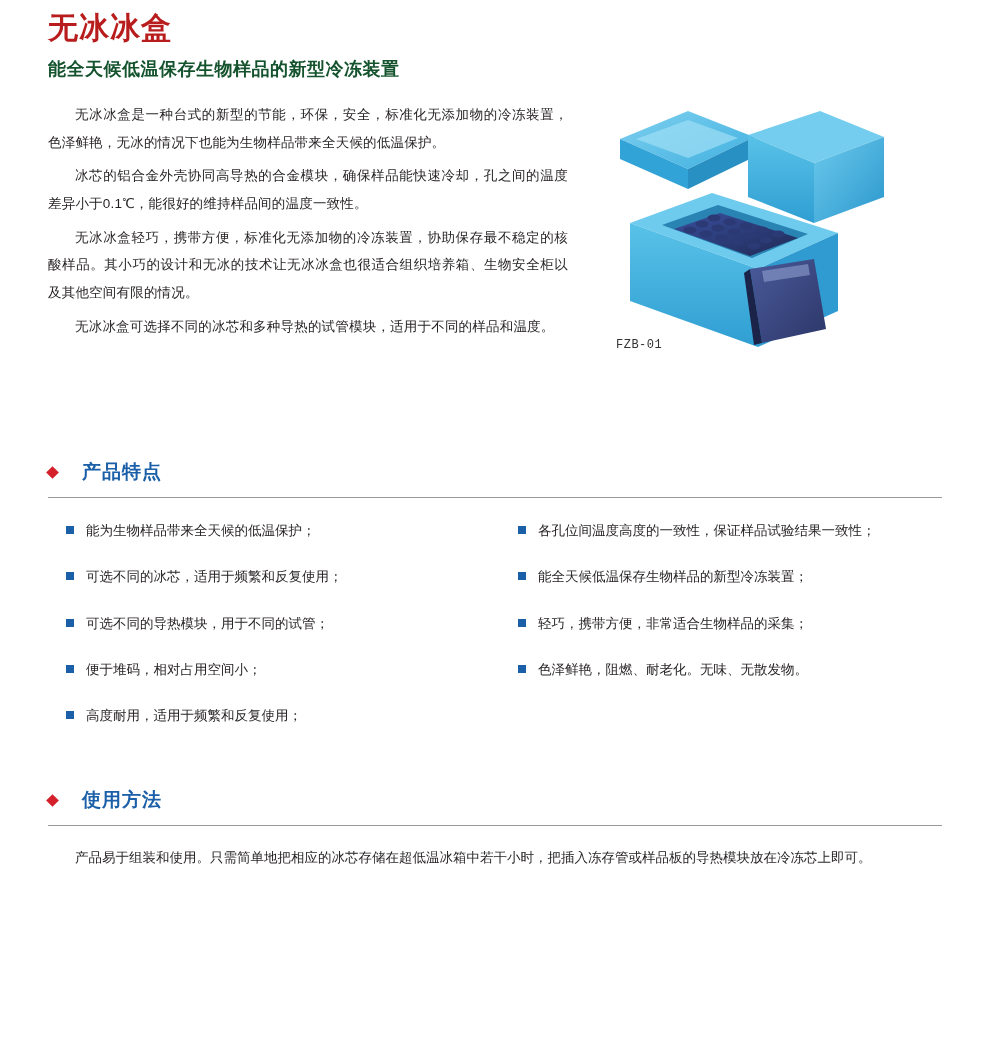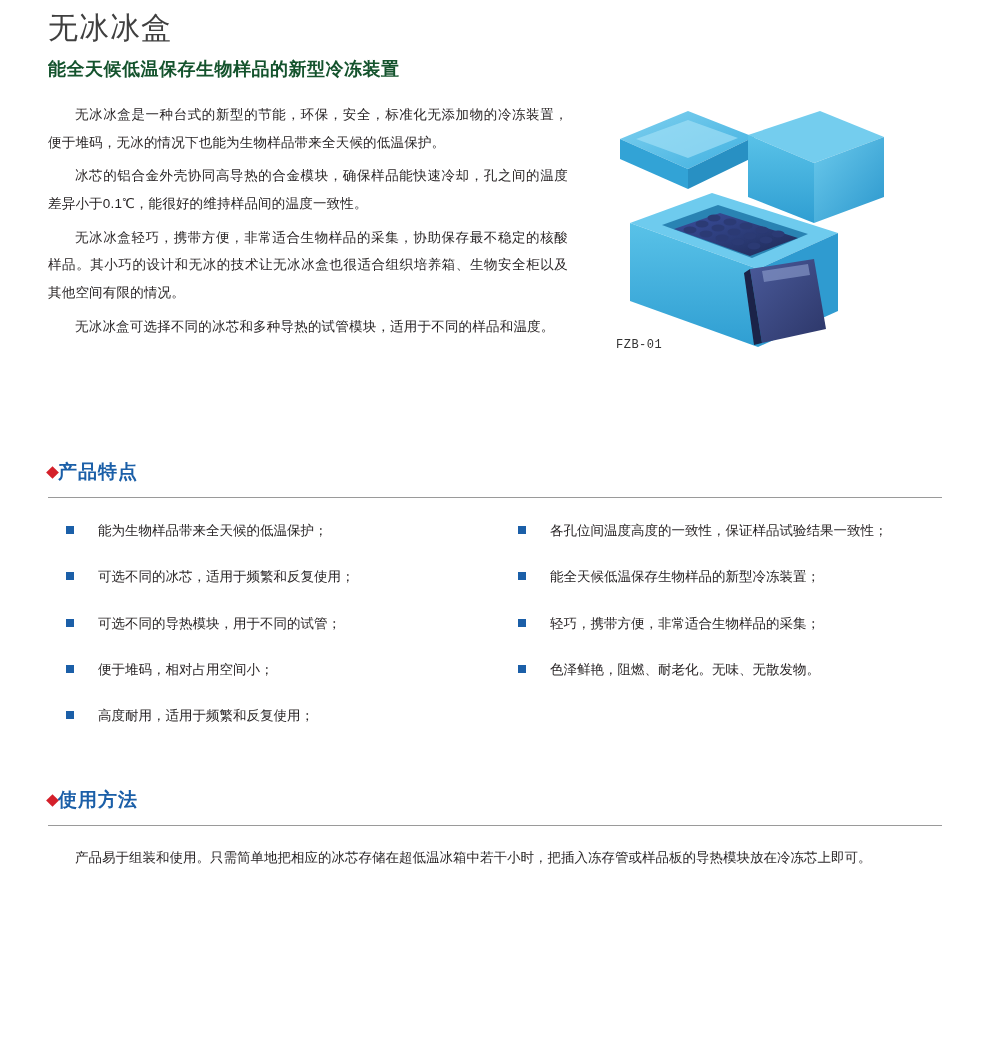--- a/index.html
+++ b/index.html
@@ -28,9 +28,9 @@
     margin: 0;
     padding-top: 8px;
     font-size: 30px;
-    font-weight: normal;
+    font-weight: bold;
     letter-spacing: 1px;
-    color: #404040;
+    color: #b91c1c;
     line-height: 1.3;
   }
   .sub-title {

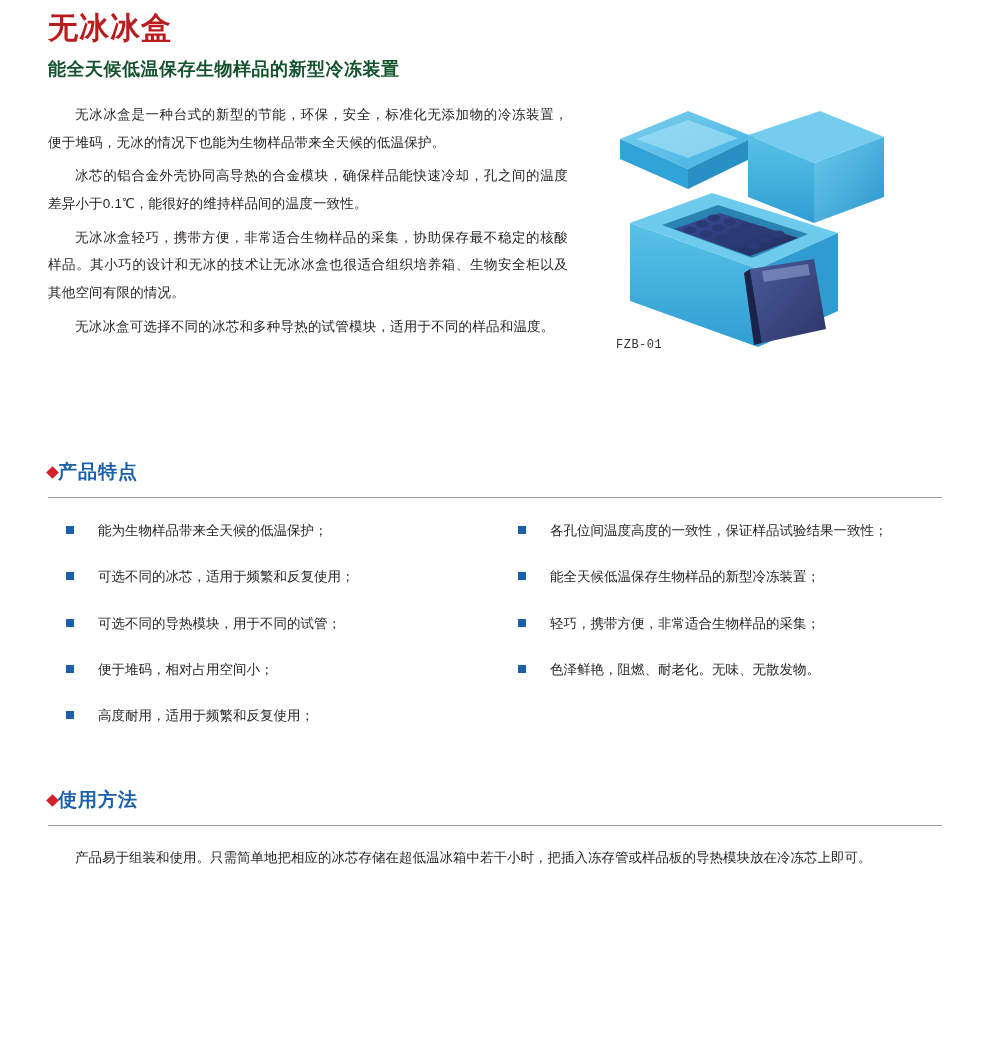--- a/index.html
+++ b/index.html
@@ -167,7 +167,7 @@
 
   <div class="intro-wrap">
     <div class="intro-text">
-      <p>无冰冰盒是一种台式的新型的节能，环保，安全，标准化无添加物的冷冻装置，便于堆码，无冰的情况下也能为生物样品带来全天候的低温保护。</p>
+      <p>无冰冰盒是一种台式的新型的节能，环保，安全，标准化无添加物的冷冻装置，色泽鲜艳，无冰的情况下也能为生物样品带来全天候的低温保护。</p>
       <p>冰芯的铝合金外壳协同高导热的合金模块，确保样品能快速冷却，孔之间的温度差异小于0.1℃，能很好的维持样品间的温度一致性。</p>
       <p>无冰冰盒轻巧，携带方便，非常适合生物样品的采集，协助保存最不稳定的核酸样品。其小巧的设计和无冰的技术让无冰冰盒也很适合组织培养箱、生物安全柜以及其他空间有限的情况。</p>
       <p>无冰冰盒可选择不同的冰芯和多种导热的试管模块，适用于不同的样品和温度。</p>

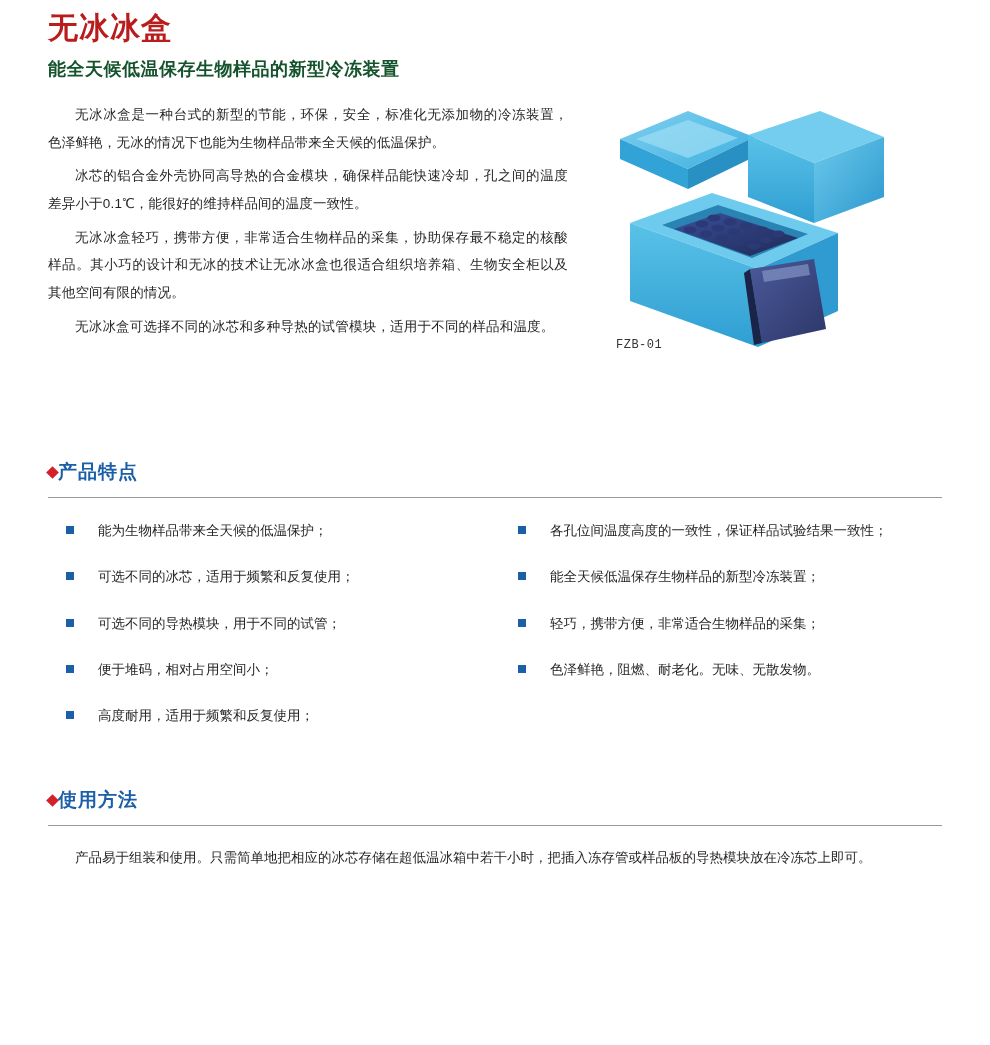--- a/index.html
+++ b/index.html
@@ -169,7 +169,7 @@
     <div class="intro-text">
       <p>无冰冰盒是一种台式的新型的节能，环保，安全，标准化无添加物的冷冻装置，色泽鲜艳，无冰的情况下也能为生物样品带来全天候的低温保护。</p>
       <p>冰芯的铝合金外壳协同高导热的合金模块，确保样品能快速冷却，孔之间的温度差异小于0.1℃，能很好的维持样品间的温度一致性。</p>
-      <p>无冰冰盒轻巧，携带方便，非常适合生物样品的采集，协助保存最不稳定的核酸样品。其小巧的设计和无冰的技术让无冰冰盒也很适合组织培养箱、生物安全柜以及其他空间有限的情况。</p>
+      <p>无冰冰盒轻巧，携带方便，标准化无添加物的冷冻装置，协助保存最不稳定的核酸样品。其小巧的设计和无冰的技术让无冰冰盒也很适合组织培养箱、生物安全柜以及其他空间有限的情况。</p>
       <p>无冰冰盒可选择不同的冰芯和多种导热的试管模块，适用于不同的样品和温度。</p>
     </div>
 

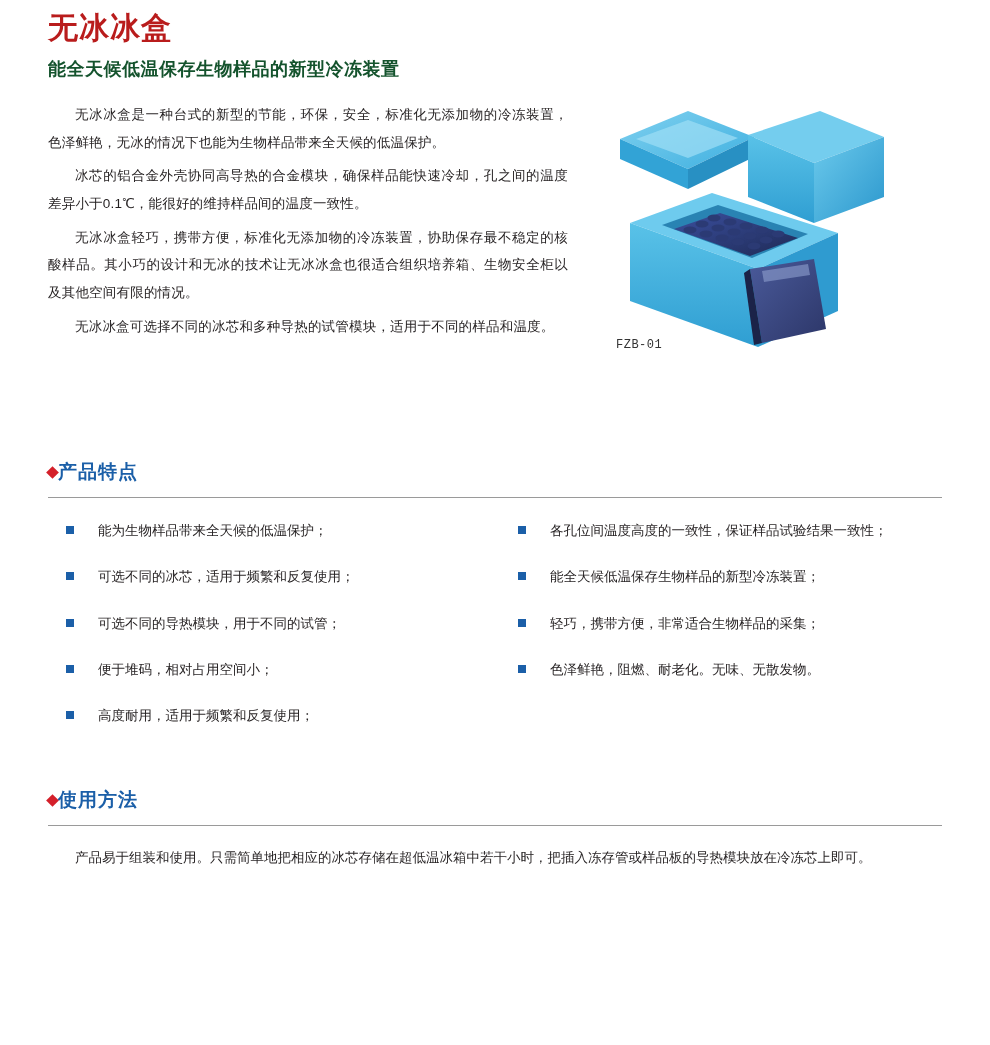--- a/index.html
+++ b/index.html
@@ -89,7 +89,7 @@
   .section-head {
     display: flex;
     align-items: center;
-    gap: 1px;
+    gap: 25px;
     text-align: center;
   }
   .diamond {

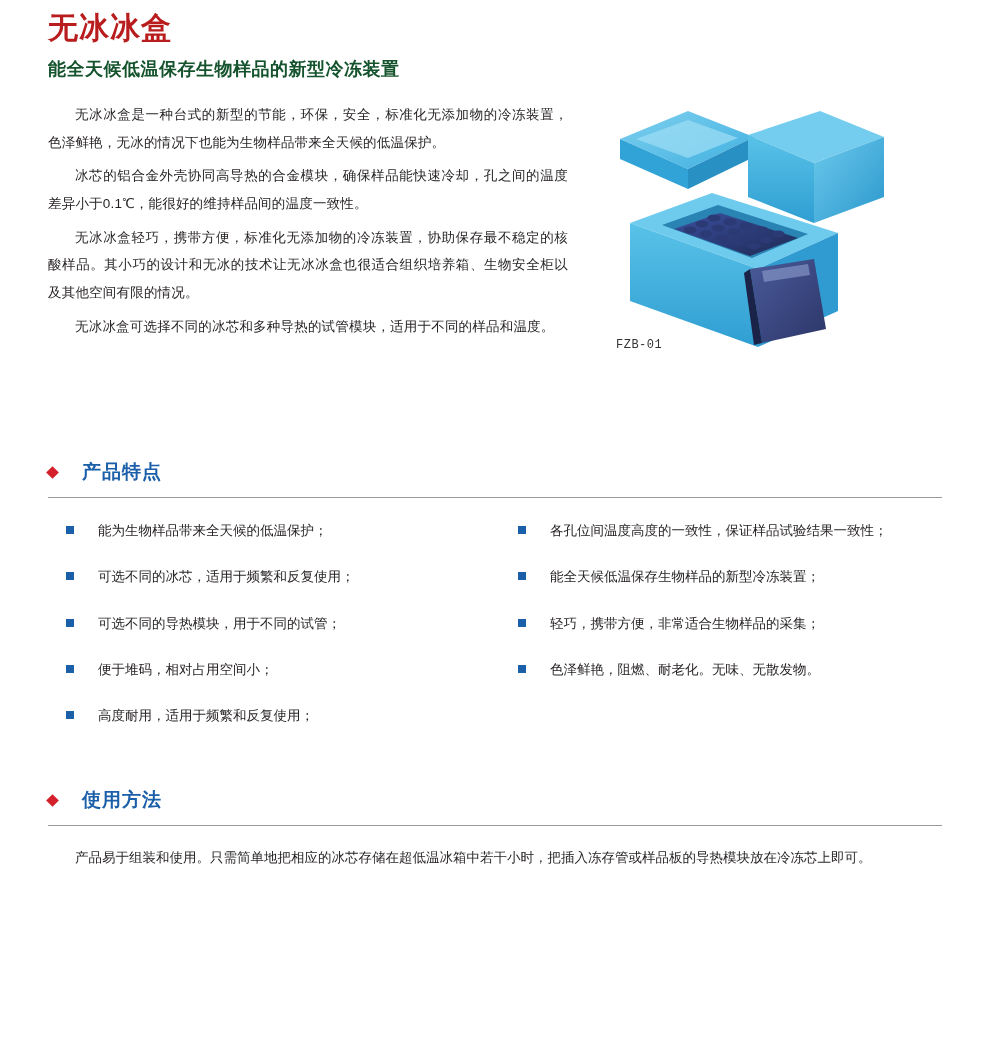--- a/index.html
+++ b/index.html
@@ -129,7 +129,7 @@
   .feat-item {
     display: flex;
     align-items: flex-start;
-    gap: 24px;
+    gap: 12px;
     margin-bottom: 24px;
     font-size: 13.5px;
     line-height: 1.65;

